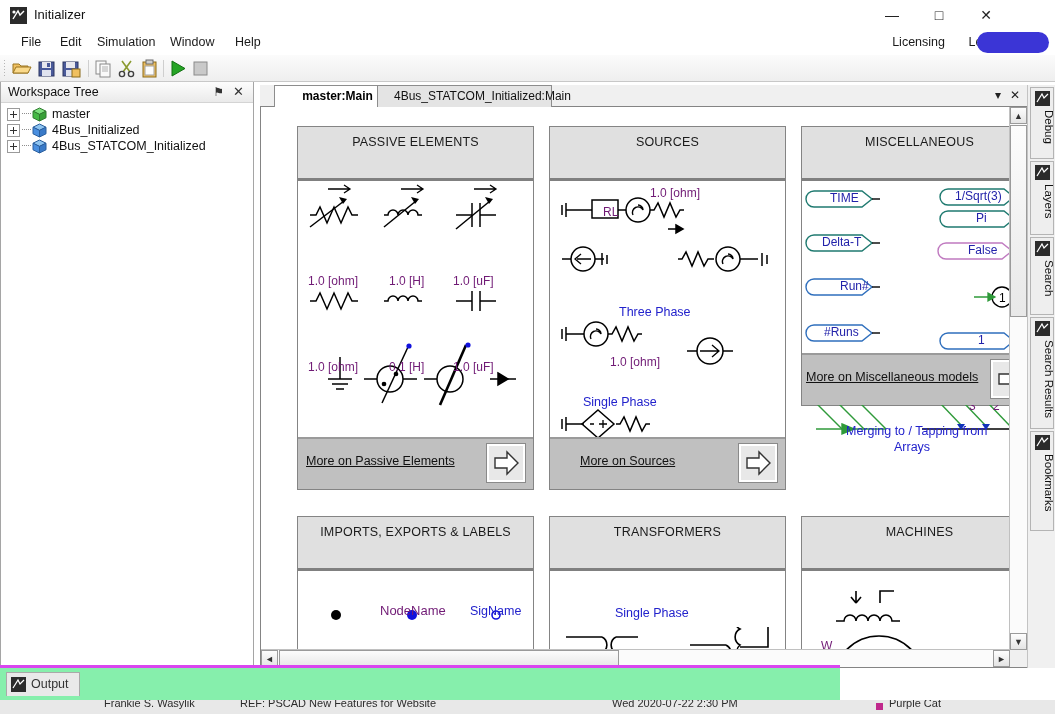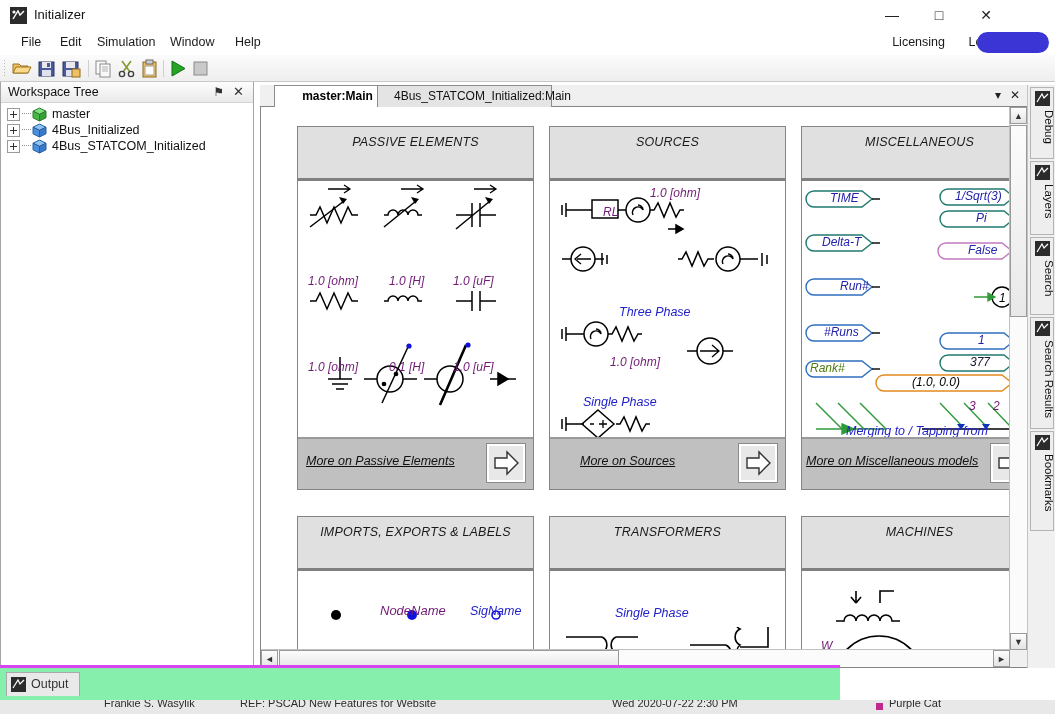--- a/index.html
+++ b/index.html
@@ -60,7 +60,7 @@
   
   .canvas-frame{position:absolute;left:260px;top:106px;width:768px;height:562px;
       border:1px solid #848484;box-sizing:border-box;background:#fff;overflow:hidden;}
-  .canvas{position:absolute;left:0;top:0;width:750px;height:544px;background:#fff;overflow:hidden;font-style:italic;}
+  .canvas{position:absolute;left:0;top:0;width:750px;height:544px;background:#fff;overflow:hidden;}
 
   
   .panel{position:absolute;background:#fff;border:1px solid #848484;box-sizing:border-box;}

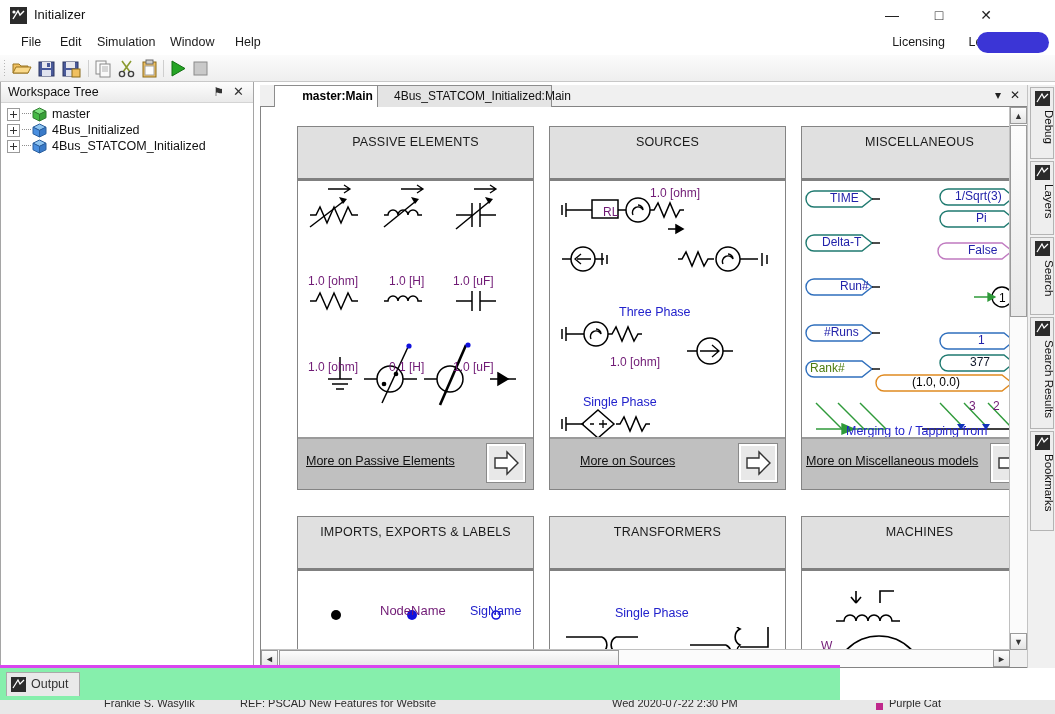--- a/index.html
+++ b/index.html
@@ -339,7 +339,7 @@
         </div>
       </div>
 
-      <div class="panel" style="left:540px;top:19px;width:237px;height:364px">
+      <div class="panel" style="left:540px;top:19px;width:237px;height:280px">
         <div class="panel-head">
           <div class="panel-title">MISCELLANEOUS</div>
         </div>

